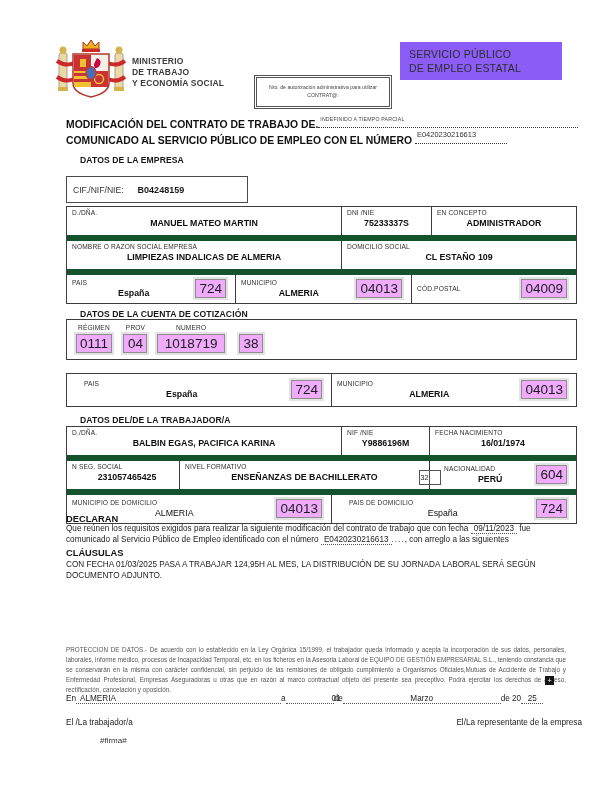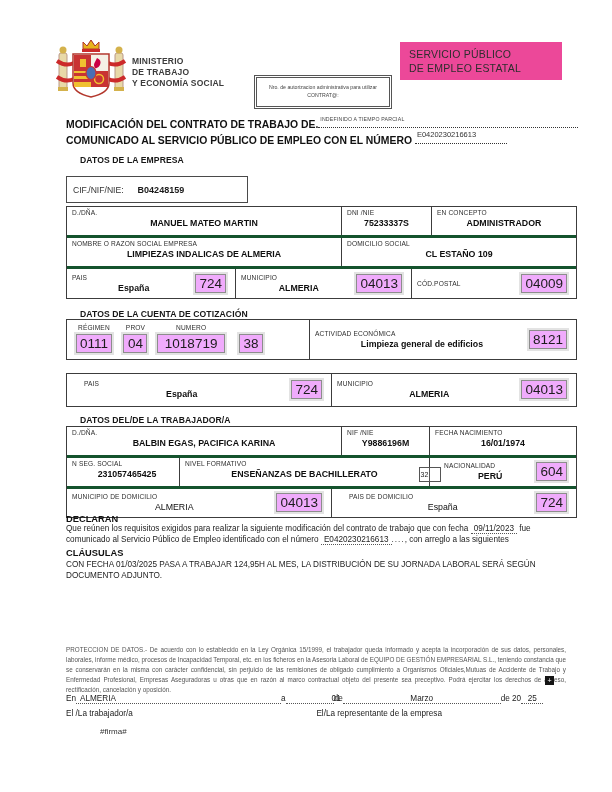--- a/index.html
+++ b/index.html
@@ -125,7 +125,7 @@
     <span>CONTRAT@:</span>
   </div>
 
-  <div class="agency" id="agency-box" style="background: #ec4899;">
+  <div class="agency" id="agency-box" style="background: #8b5cf6;">
     <div>SERVICIO PÚBLICO</div>
     <div>DE EMPLEO ESTATAL</div>
   </div>

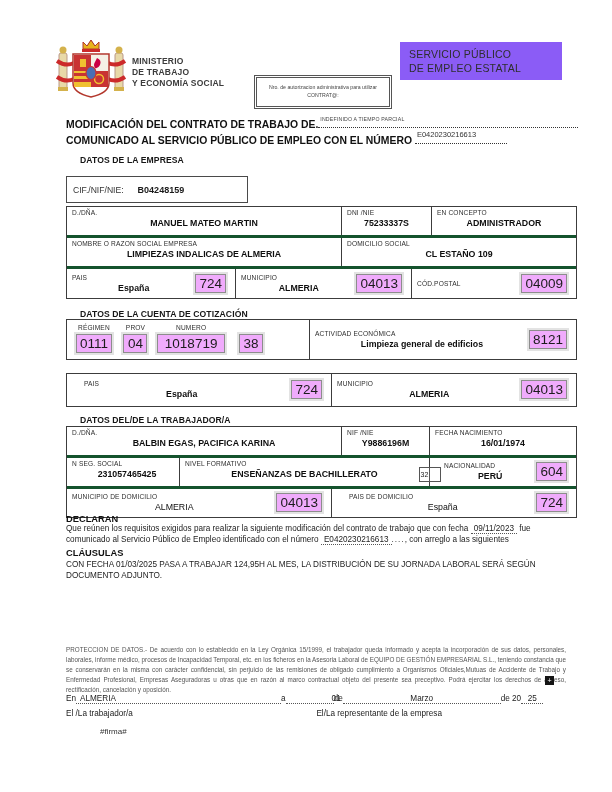--- a/index.html
+++ b/index.html
@@ -36,7 +36,7 @@
   .cifbox .val { font-size:9px; font-weight:bold; margin-left:14px; }
   
   .ftable { position:absolute; left:66px; width:511px; border:1.6px solid #3c3c3c; background:#fff; }
-  .frow { display:flex; border-top:3px solid #14532d; }
+  .frow { display:flex; border-top:6px solid #14532d; }
   .frow:first-child { border-top:none; }
   .fcell { border-left:1px solid #3c3c3c; padding:2px 5px 3px; min-height:28px;
     display:flex; flex-direction:column; position:relative; }

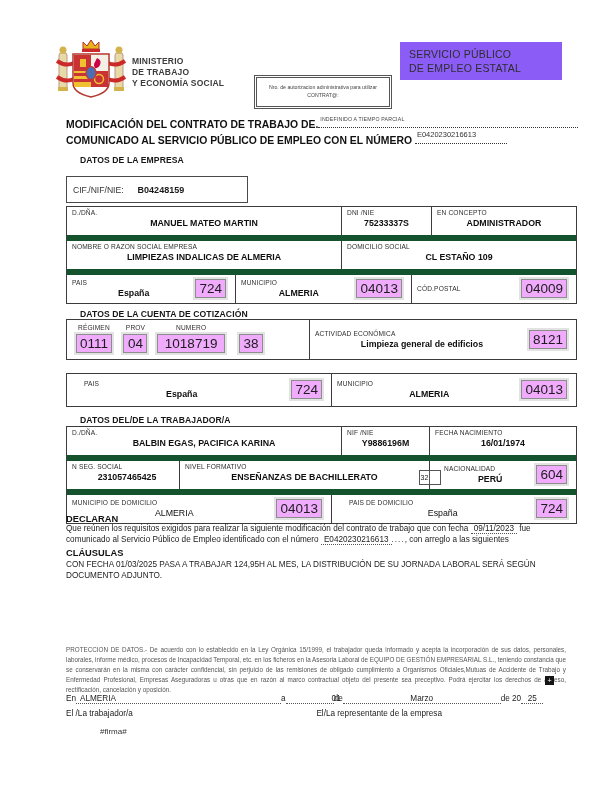--- a/index.html
+++ b/index.html
@@ -225,13 +225,6 @@
           </span>
         </div>
       </div>
-      <div class="fcell cell-row" style="flex:1">
-        <span class="stack">
-          <span class="flabel">ACTIVIDAD ECONÓMICA</span>
-          <span class="fvalue">Limpieza general de edificios</span>
-        </span>
-        <span class="code">8121</span>
-      </div>
     </div>
   </div>
 

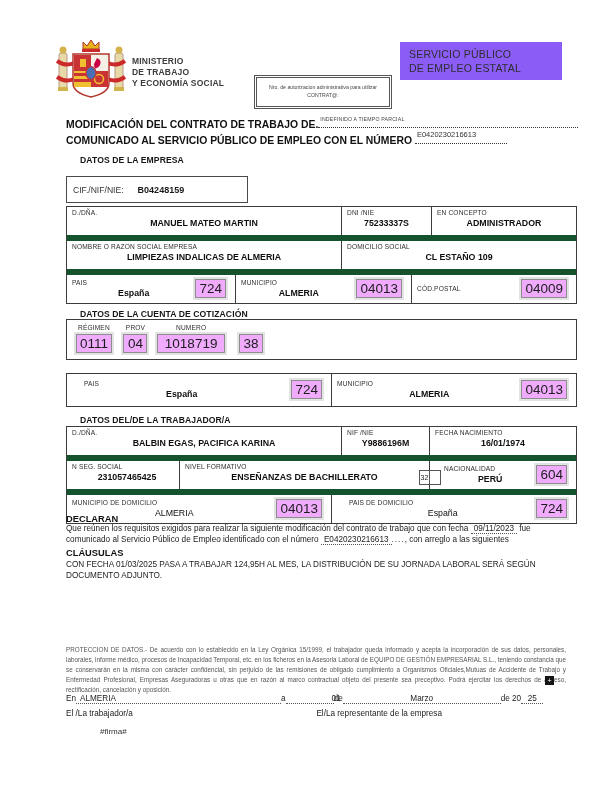--- a/index.html
+++ b/index.html
@@ -78,7 +78,7 @@
   .sb-dia { width:48px;padding-left:46px; }
   .sb-mes { width:158px; }
   .sb-anio { width:22px; }
-  .sig-roles { display:flex; justify-content:space-between; margin-top:5px; width:376px;text-align:right; }
+  .sig-roles { display:flex; justify-content:space-between; margin-top:14px; width:516px;text-align:right; }
   .firma-tag { margin-top:9px; margin-left:34px; font-size:8px; color:#333; }
 </style>
 </head>

